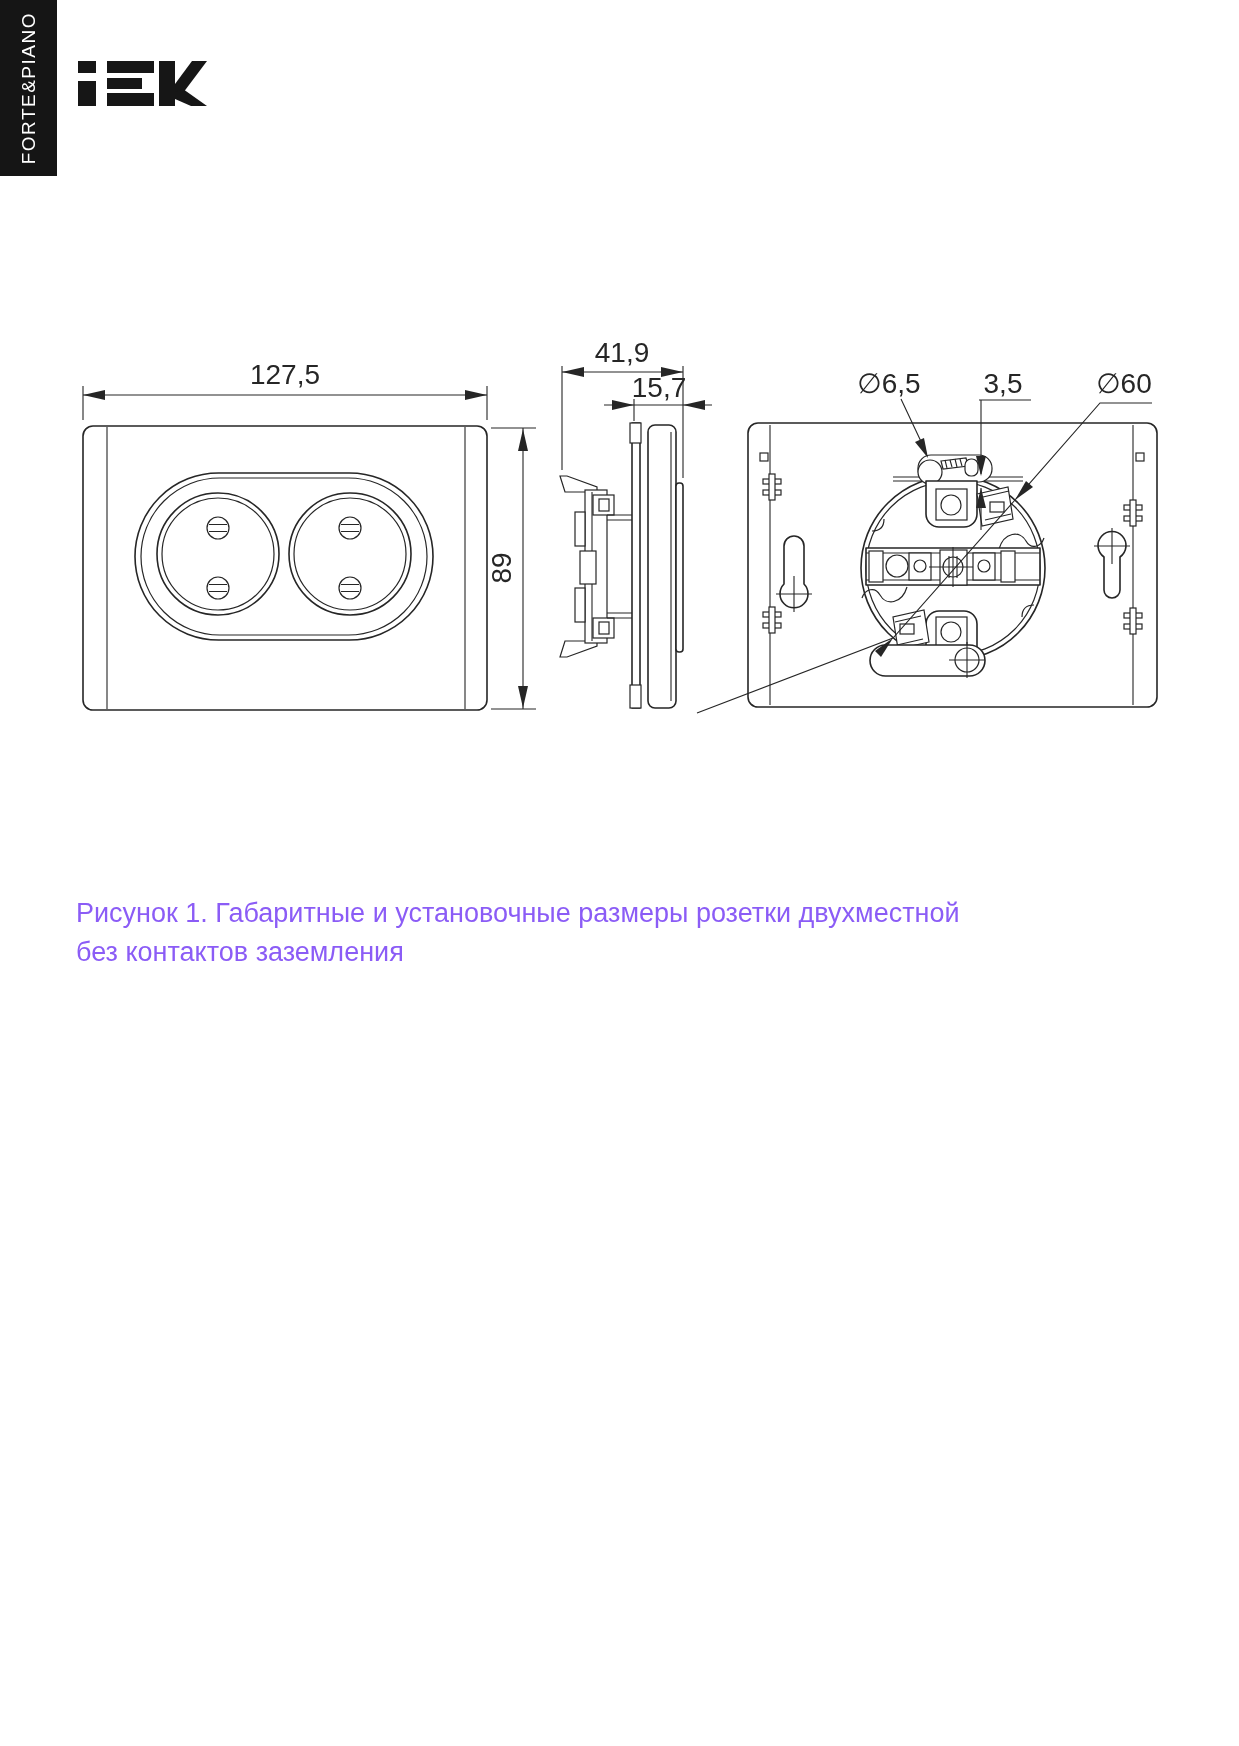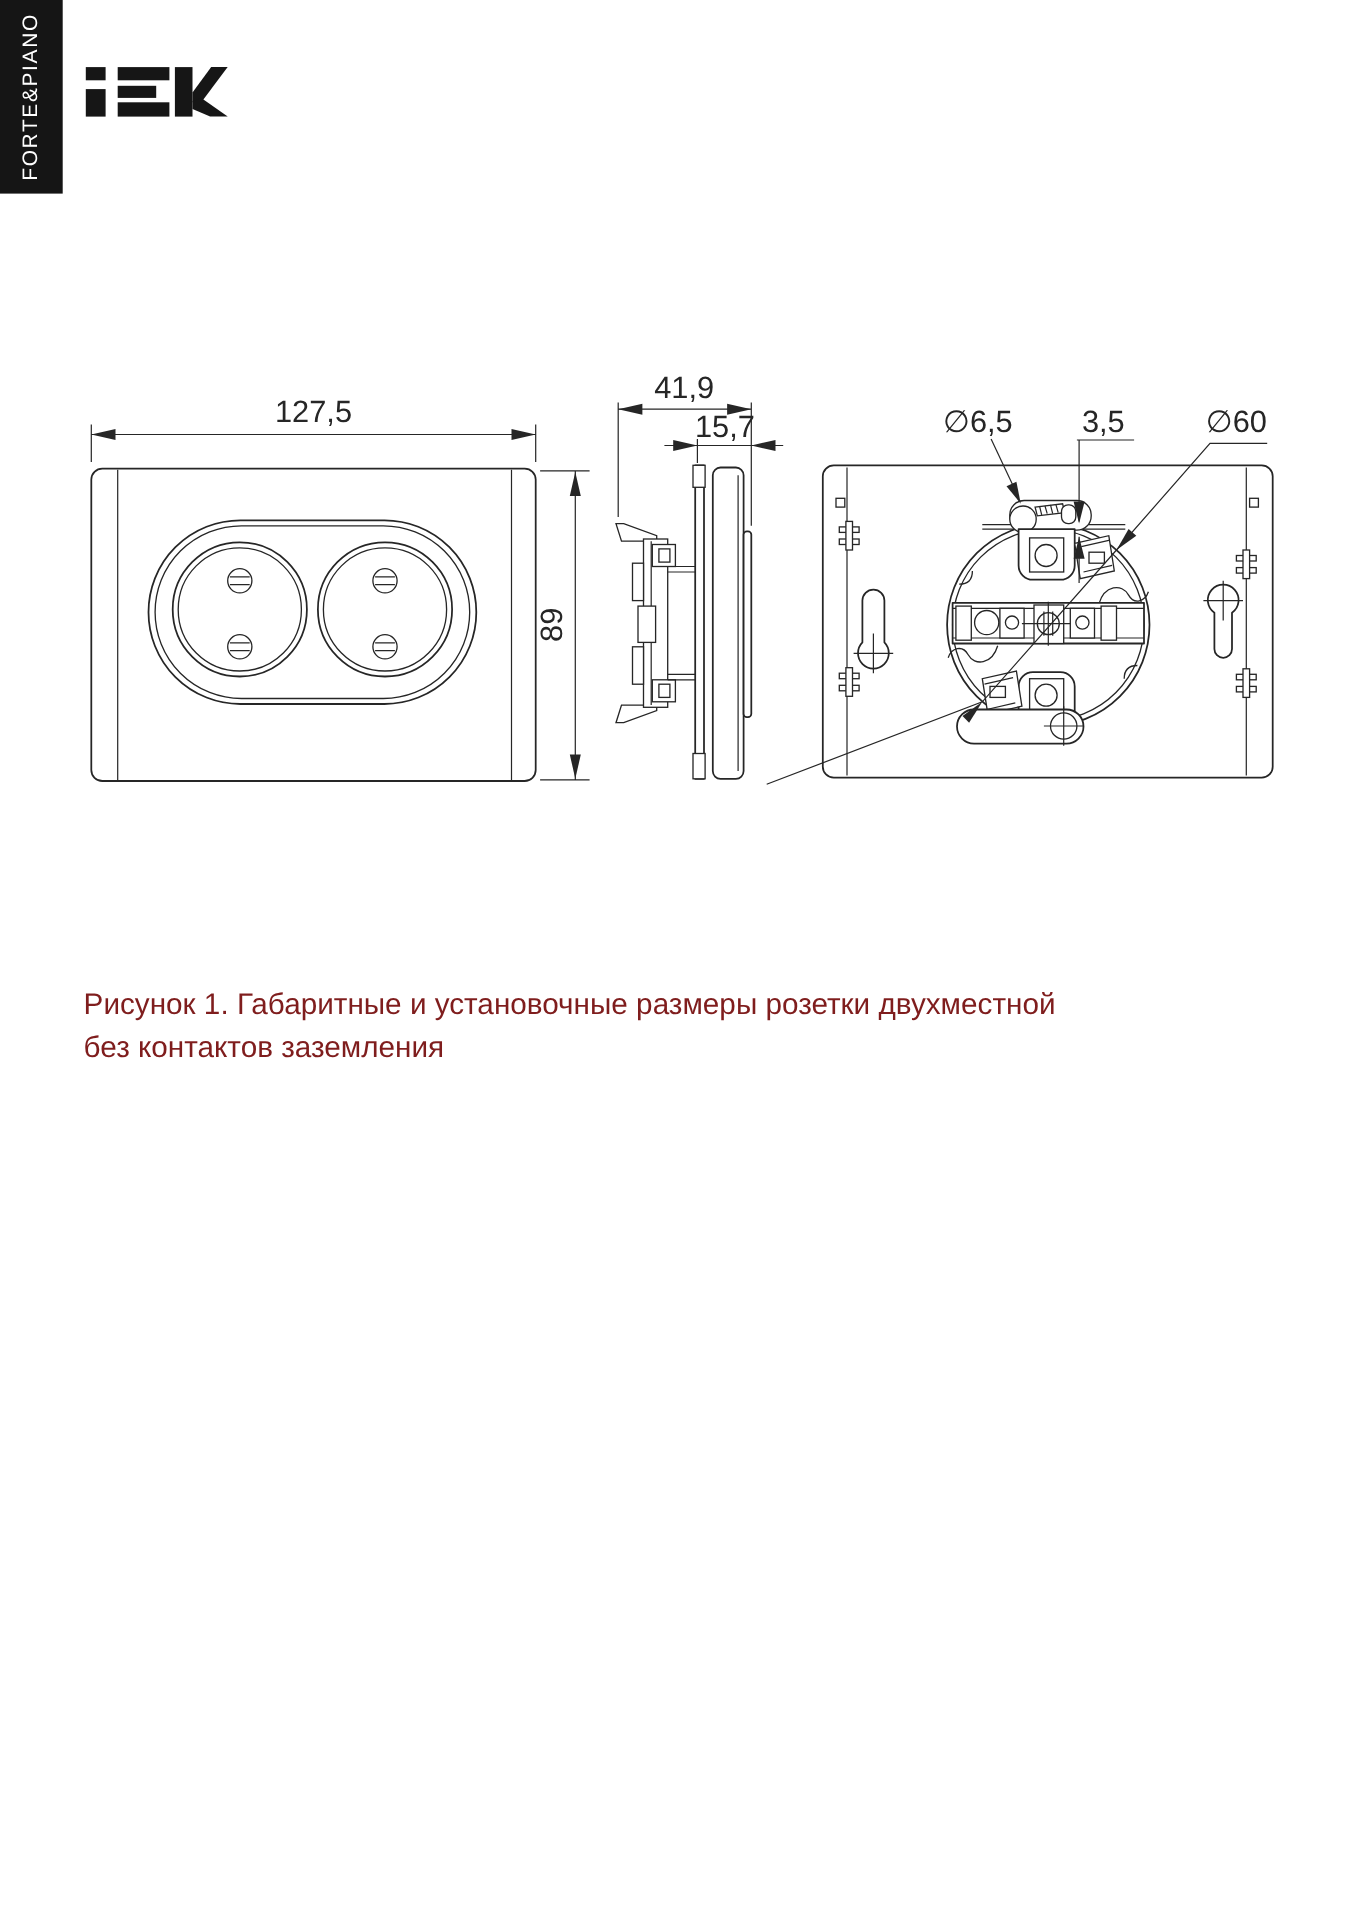--- a/index.html
+++ b/index.html
@@ -20,7 +20,7 @@
   .drawing{position:absolute;left:0;top:0;}
   .caption{
     position:absolute;left:76px;top:894px;width:930px;
-    font-size:27px;line-height:39px;color:#7f1d1d;
+    font-size:27px;line-height:39px;color:#8b5cf6;
   }
   svg .lnw{fill:#ffffff;stroke:#262626;stroke-width:1.6;stroke-linejoin:round;}
   svg .thin{fill:none;stroke:#262626;stroke-width:1.1;}

